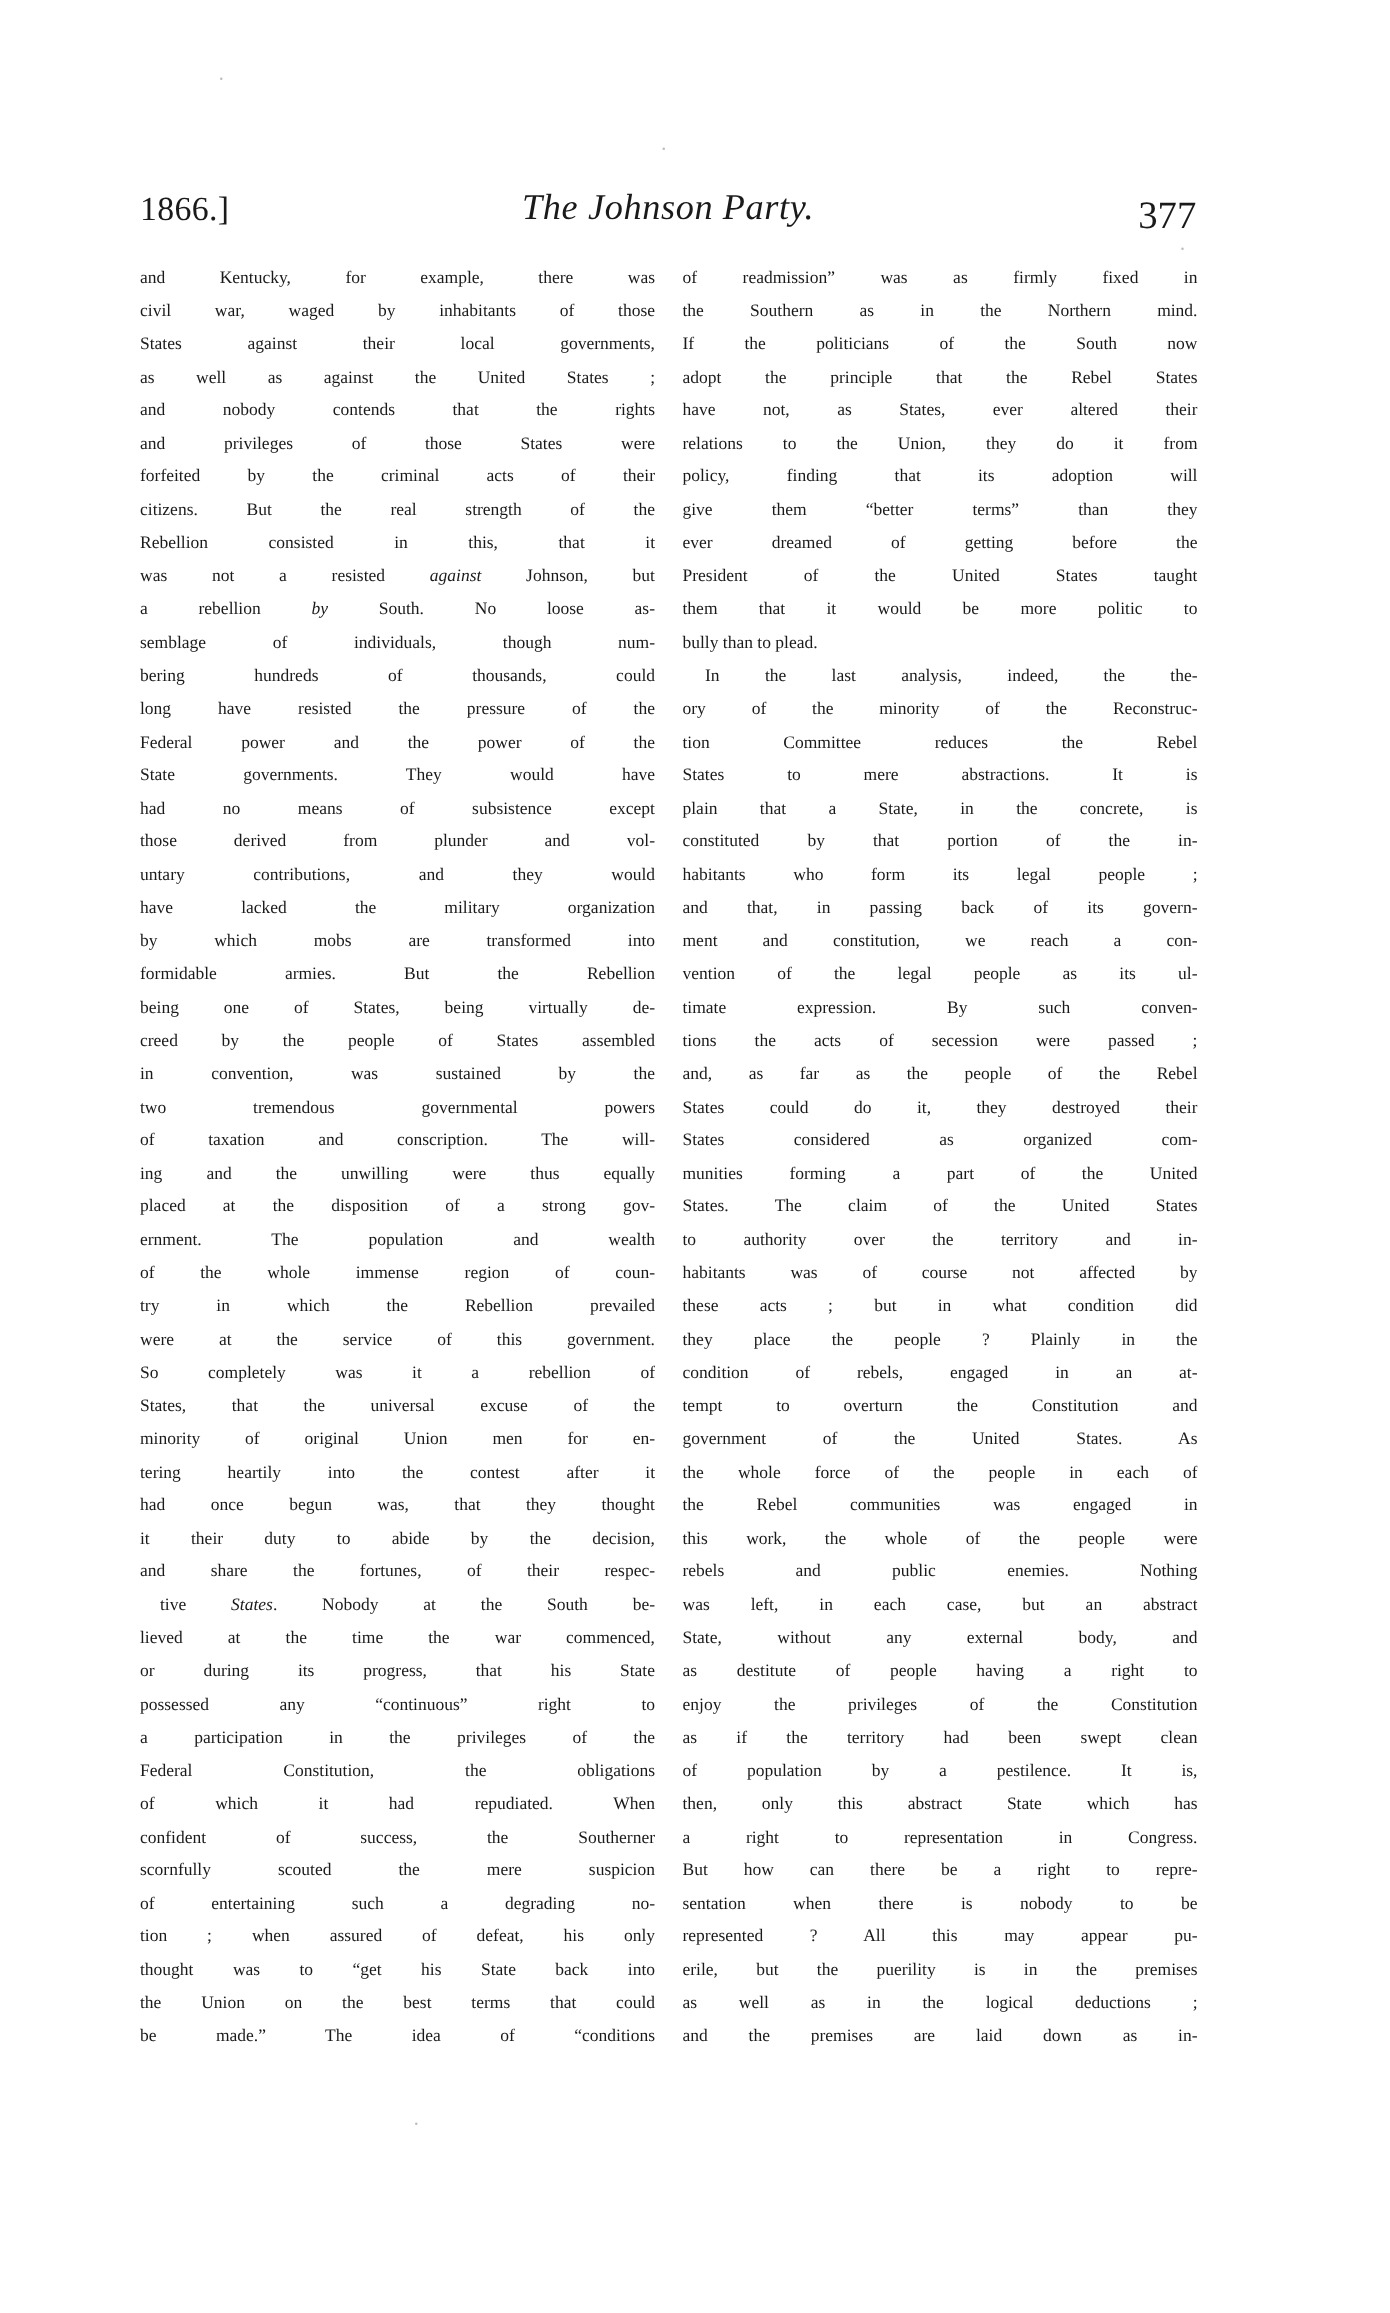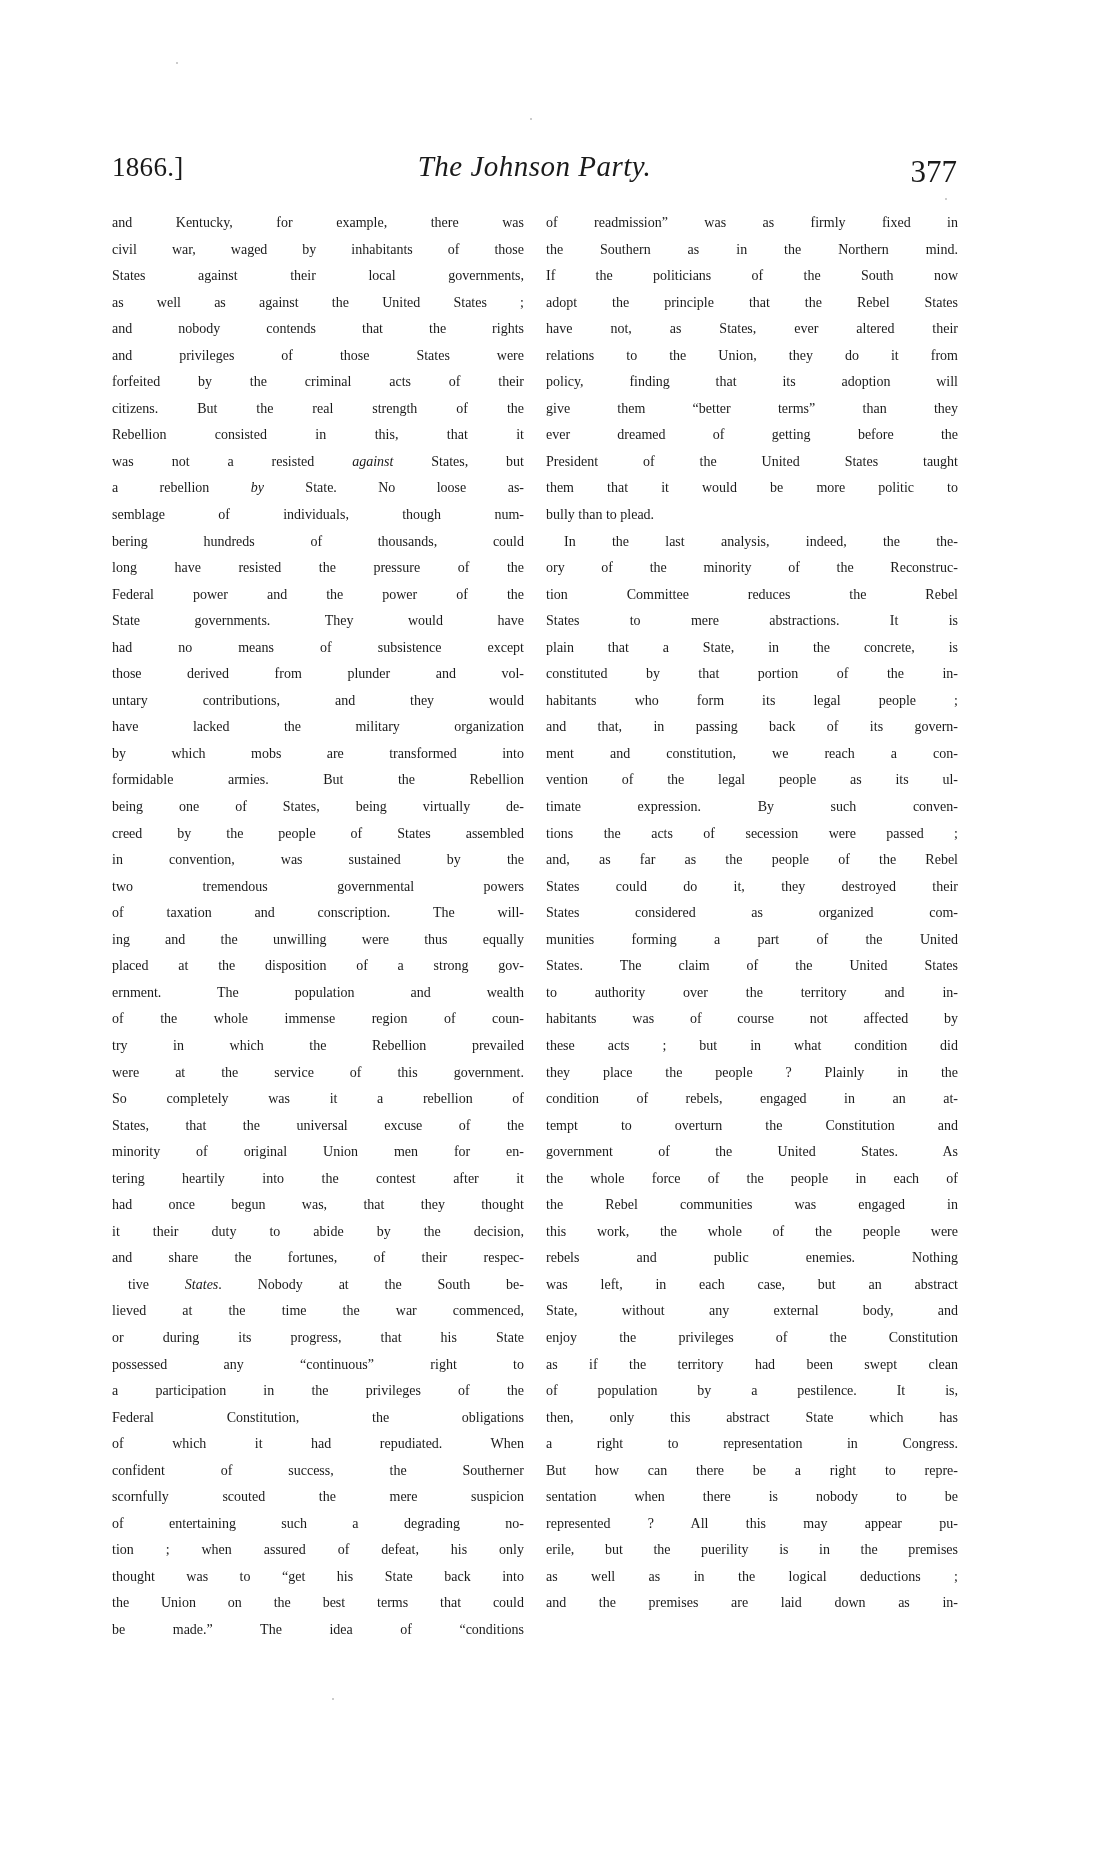--- a/index.html
+++ b/index.html
@@ -41,7 +41,7 @@
       <span class="line" style="white-space: normal; overflow: hidden;">forfeited by the criminal acts of their<span style="display: inline-block; width: 100%; height: 0px;"></span></span>
       <span class="line" style="white-space: normal; overflow: hidden;">citizens.  But the real strength of the<span style="display: inline-block; width: 100%; height: 0px;"></span></span>
       <span class="line" style="white-space: normal; overflow: hidden;">Rebellion consisted in this, that it<span style="display: inline-block; width: 100%; height: 0px;"></span></span>
-      <span class="line" style="white-space: normal; overflow: hidden;"><span>was not a resisted </span><em>against</em><span> States, but</span><span style="display: inline-block; width: 100%; height: 0px;"></span></span>
+      <span class="line" style="white-space: normal; overflow: hidden;"><span>was not a resisted </span><em>against</em><span> Johnson, but</span><span style="display: inline-block; width: 100%; height: 0px;"></span></span>
       <span class="line" style="white-space: normal; overflow: hidden;"><span>a rebellion </span><em>by</em><span> State.  No loose as-</span><span style="display: inline-block; width: 100%; height: 0px;"></span></span>
       <span class="line" style="white-space: normal; overflow: hidden;">semblage of individuals, though num-<span style="display: inline-block; width: 100%; height: 0px;"></span></span>
       <span class="line" style="white-space: normal; overflow: hidden;">bering hundreds of thousands, could<span style="display: inline-block; width: 100%; height: 0px;"></span></span>

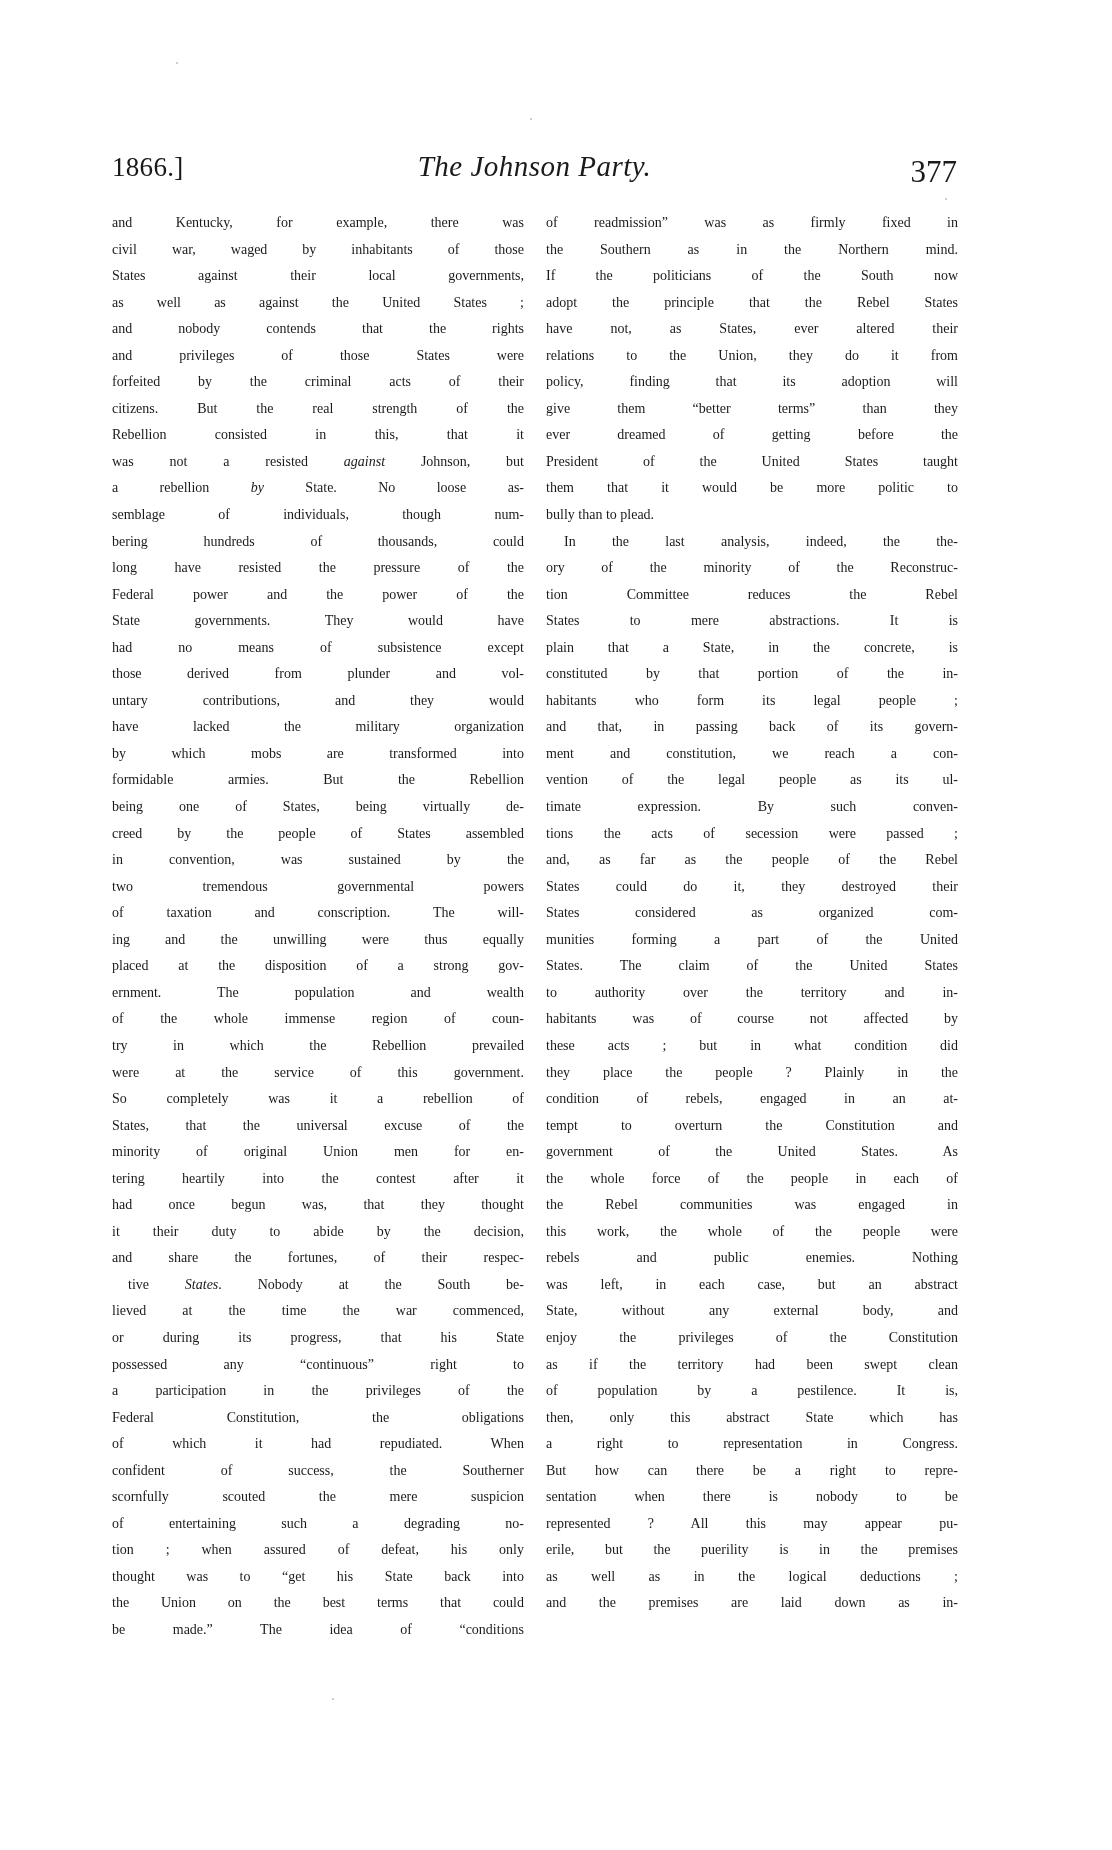--- a/index.html
+++ b/index.html
@@ -42,7 +42,7 @@
       <span class="line" style="white-space: normal; overflow: hidden;">citizens.  But the real strength of the<span style="display: inline-block; width: 100%; height: 0px;"></span></span>
       <span class="line" style="white-space: normal; overflow: hidden;">Rebellion consisted in this, that it<span style="display: inline-block; width: 100%; height: 0px;"></span></span>
       <span class="line" style="white-space: normal; overflow: hidden;"><span>was not a resisted </span><em>against</em><span> Johnson, but</span><span style="display: inline-block; width: 100%; height: 0px;"></span></span>
-      <span class="line" style="white-space: normal; overflow: hidden;"><span>a rebellion </span><em>by</em><span> State.  No loose as-</span><span style="display: inline-block; width: 100%; height: 0px;"></span></span>
+      <span class="line" style="white-space: normal; overflow: hidden;"><span>a rebellion </span><em>by</em><span> South.  No loose as-</span><span style="display: inline-block; width: 100%; height: 0px;"></span></span>
       <span class="line" style="white-space: normal; overflow: hidden;">semblage of individuals, though num-<span style="display: inline-block; width: 100%; height: 0px;"></span></span>
       <span class="line" style="white-space: normal; overflow: hidden;">bering hundreds of thousands, could<span style="display: inline-block; width: 100%; height: 0px;"></span></span>
       <span class="line" style="white-space: normal; overflow: hidden;">long have resisted the pressure of the<span style="display: inline-block; width: 100%; height: 0px;"></span></span>

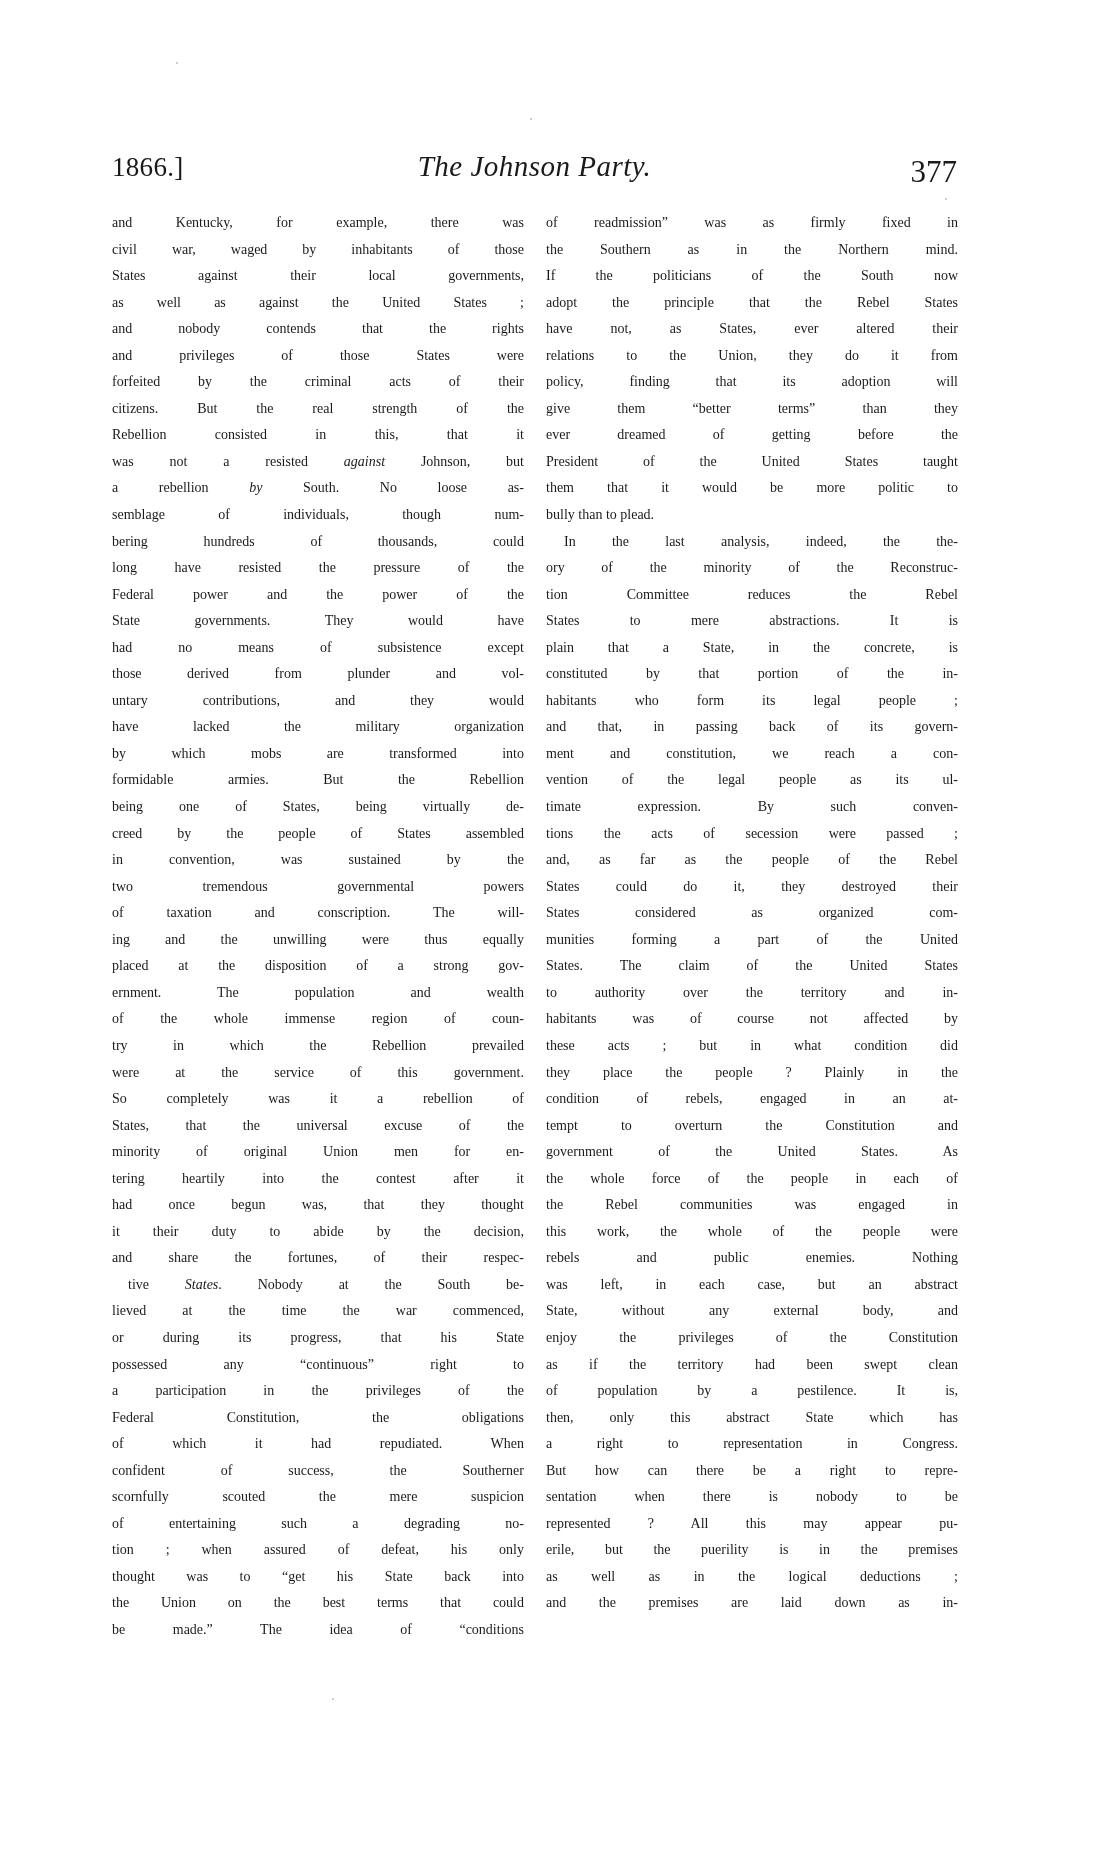--- a/index.html
+++ b/index.html
@@ -130,6 +130,7 @@
       <span class="line" style="white-space: normal; overflow: hidden;">rebels and public enemies.  Nothing<span style="display: inline-block; width: 100%; height: 0px;"></span></span>
       <span class="line" style="white-space: normal; overflow: hidden;">was left, in each case, but an abstract<span style="display: inline-block; width: 100%; height: 0px;"></span></span>
       <span class="line" style="white-space: normal; overflow: hidden;">State, without any external body, and<span style="display: inline-block; width: 100%; height: 0px;"></span></span>
+      <span class="line" style="white-space: normal; overflow: hidden;">as destitute of people having a right to<span style="display: inline-block; width: 100%; height: 0px;"></span></span>
       <span class="line" style="white-space: normal; overflow: hidden;">enjoy the privileges of the Constitution<span style="display: inline-block; width: 100%; height: 0px;"></span></span>
       <span class="line" style="white-space: normal; overflow: hidden;">as if the territory had been swept clean<span style="display: inline-block; width: 100%; height: 0px;"></span></span>
       <span class="line" style="white-space: normal; overflow: hidden;">of population by a pestilence.  It is,<span style="display: inline-block; width: 100%; height: 0px;"></span></span>

